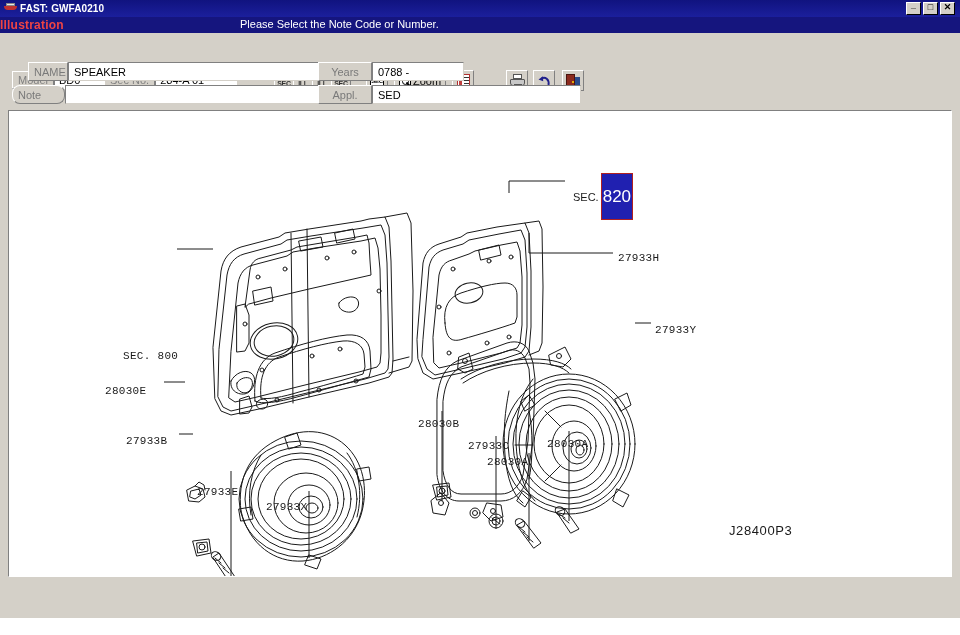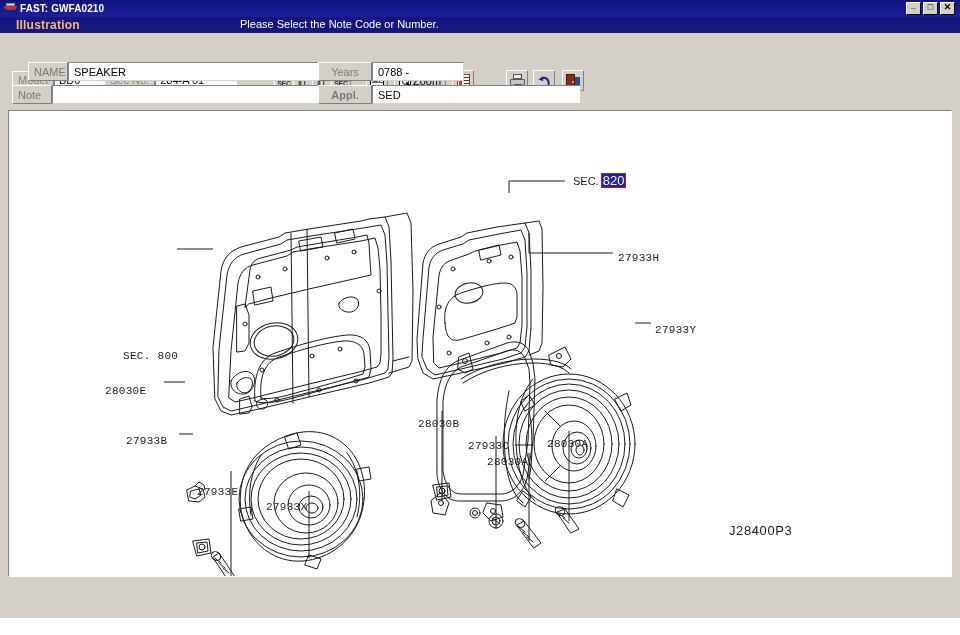--- a/index.html
+++ b/index.html
@@ -58,8 +58,8 @@
     display: flex; align-items: center;
   }
   .sub-title {
-    color: #fdba74; font-size: 12px; font-weight: bold;
-    padding-left: 16px; letter-spacing: 0.2px;
+    color: #ef4444; font-size: 12px; font-weight: bold;
+    padding-left: 0; letter-spacing: 0.2px;
   }
   .sub-msg {
     color: #ffffff; font-size: 11px;

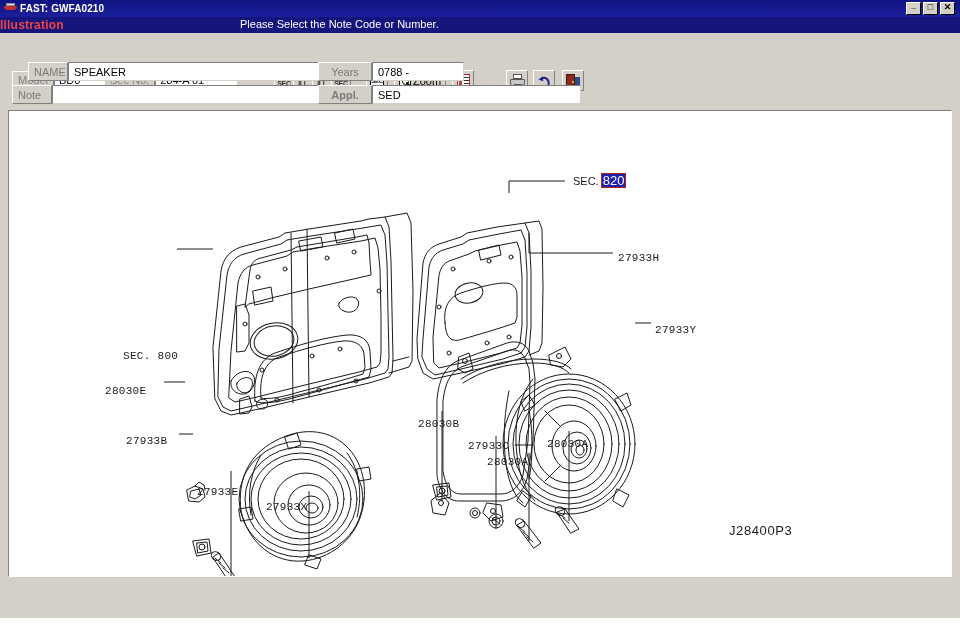--- a/index.html
+++ b/index.html
@@ -355,7 +355,7 @@
     <div class="ir-value" style="width:92px;">0788 -</div>
   </div>
   <div class="inforow" style="left:12px; top:85px;">
-    <div class="ir-label" style="width:40px;">Note</div>
+    <div class="ir-label" style="width:53px;border-radius:8px;">Note</div>
     <div class="ir-value" style="width:271px;"></div>
   </div>
   <div class="inforow" style="left:318px; top:85px;">

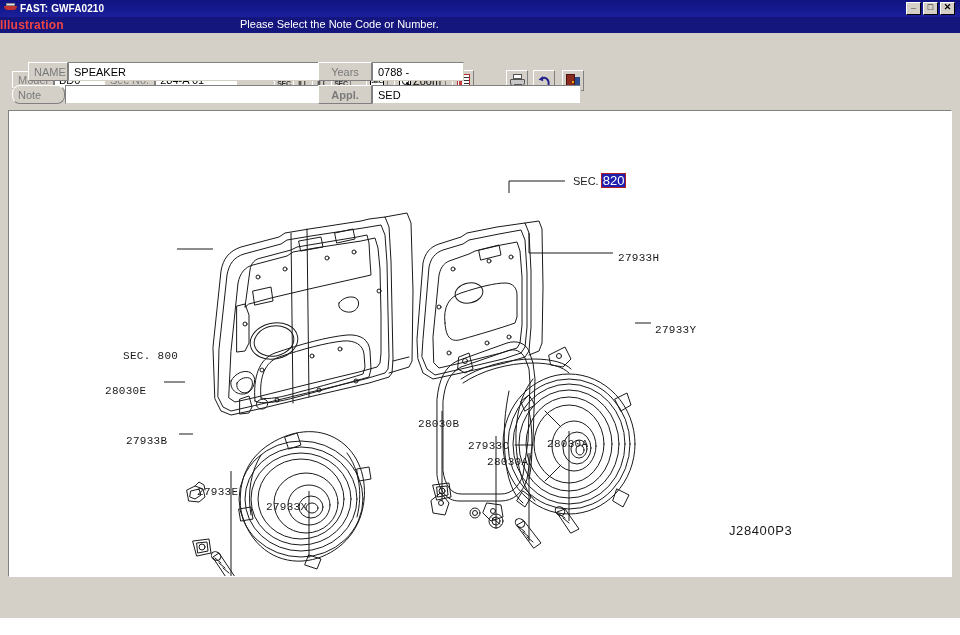--- a/index.html
+++ b/index.html
@@ -359,7 +359,7 @@
     <div class="ir-value" style="width:271px;"></div>
   </div>
   <div class="inforow" style="left:318px; top:85px;">
-    <div class="ir-label" style="width:54px; justify-content:center;font-weight:bold;">Appl.</div>
+    <div class="ir-label" style="width:54px; justify-content:center;">Appl.</div>
     <div class="ir-value" style="width:209px;">SED</div>
   </div>
 

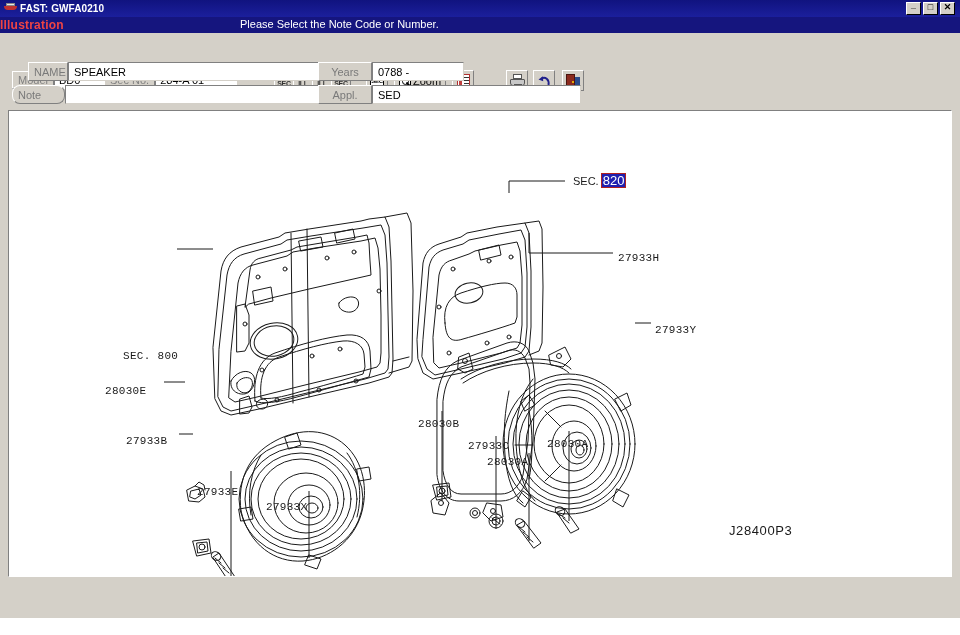--- a/index.html
+++ b/index.html
@@ -221,9 +221,9 @@
   }
   .sel-code {
     background: #2020b0; color: #ffffff;
-    padding: 0 1px; margin-left: 2px;
+    padding: 16px 1px; margin-left: 2px;
     border: 1px solid #b02020;
-    font-size: 13px; line-height: 13px;
+    font-size: 17px; line-height: 13px;
   }
   .drawing-no {
     position: absolute; font-size: 13px; color: #1a1a1a;

